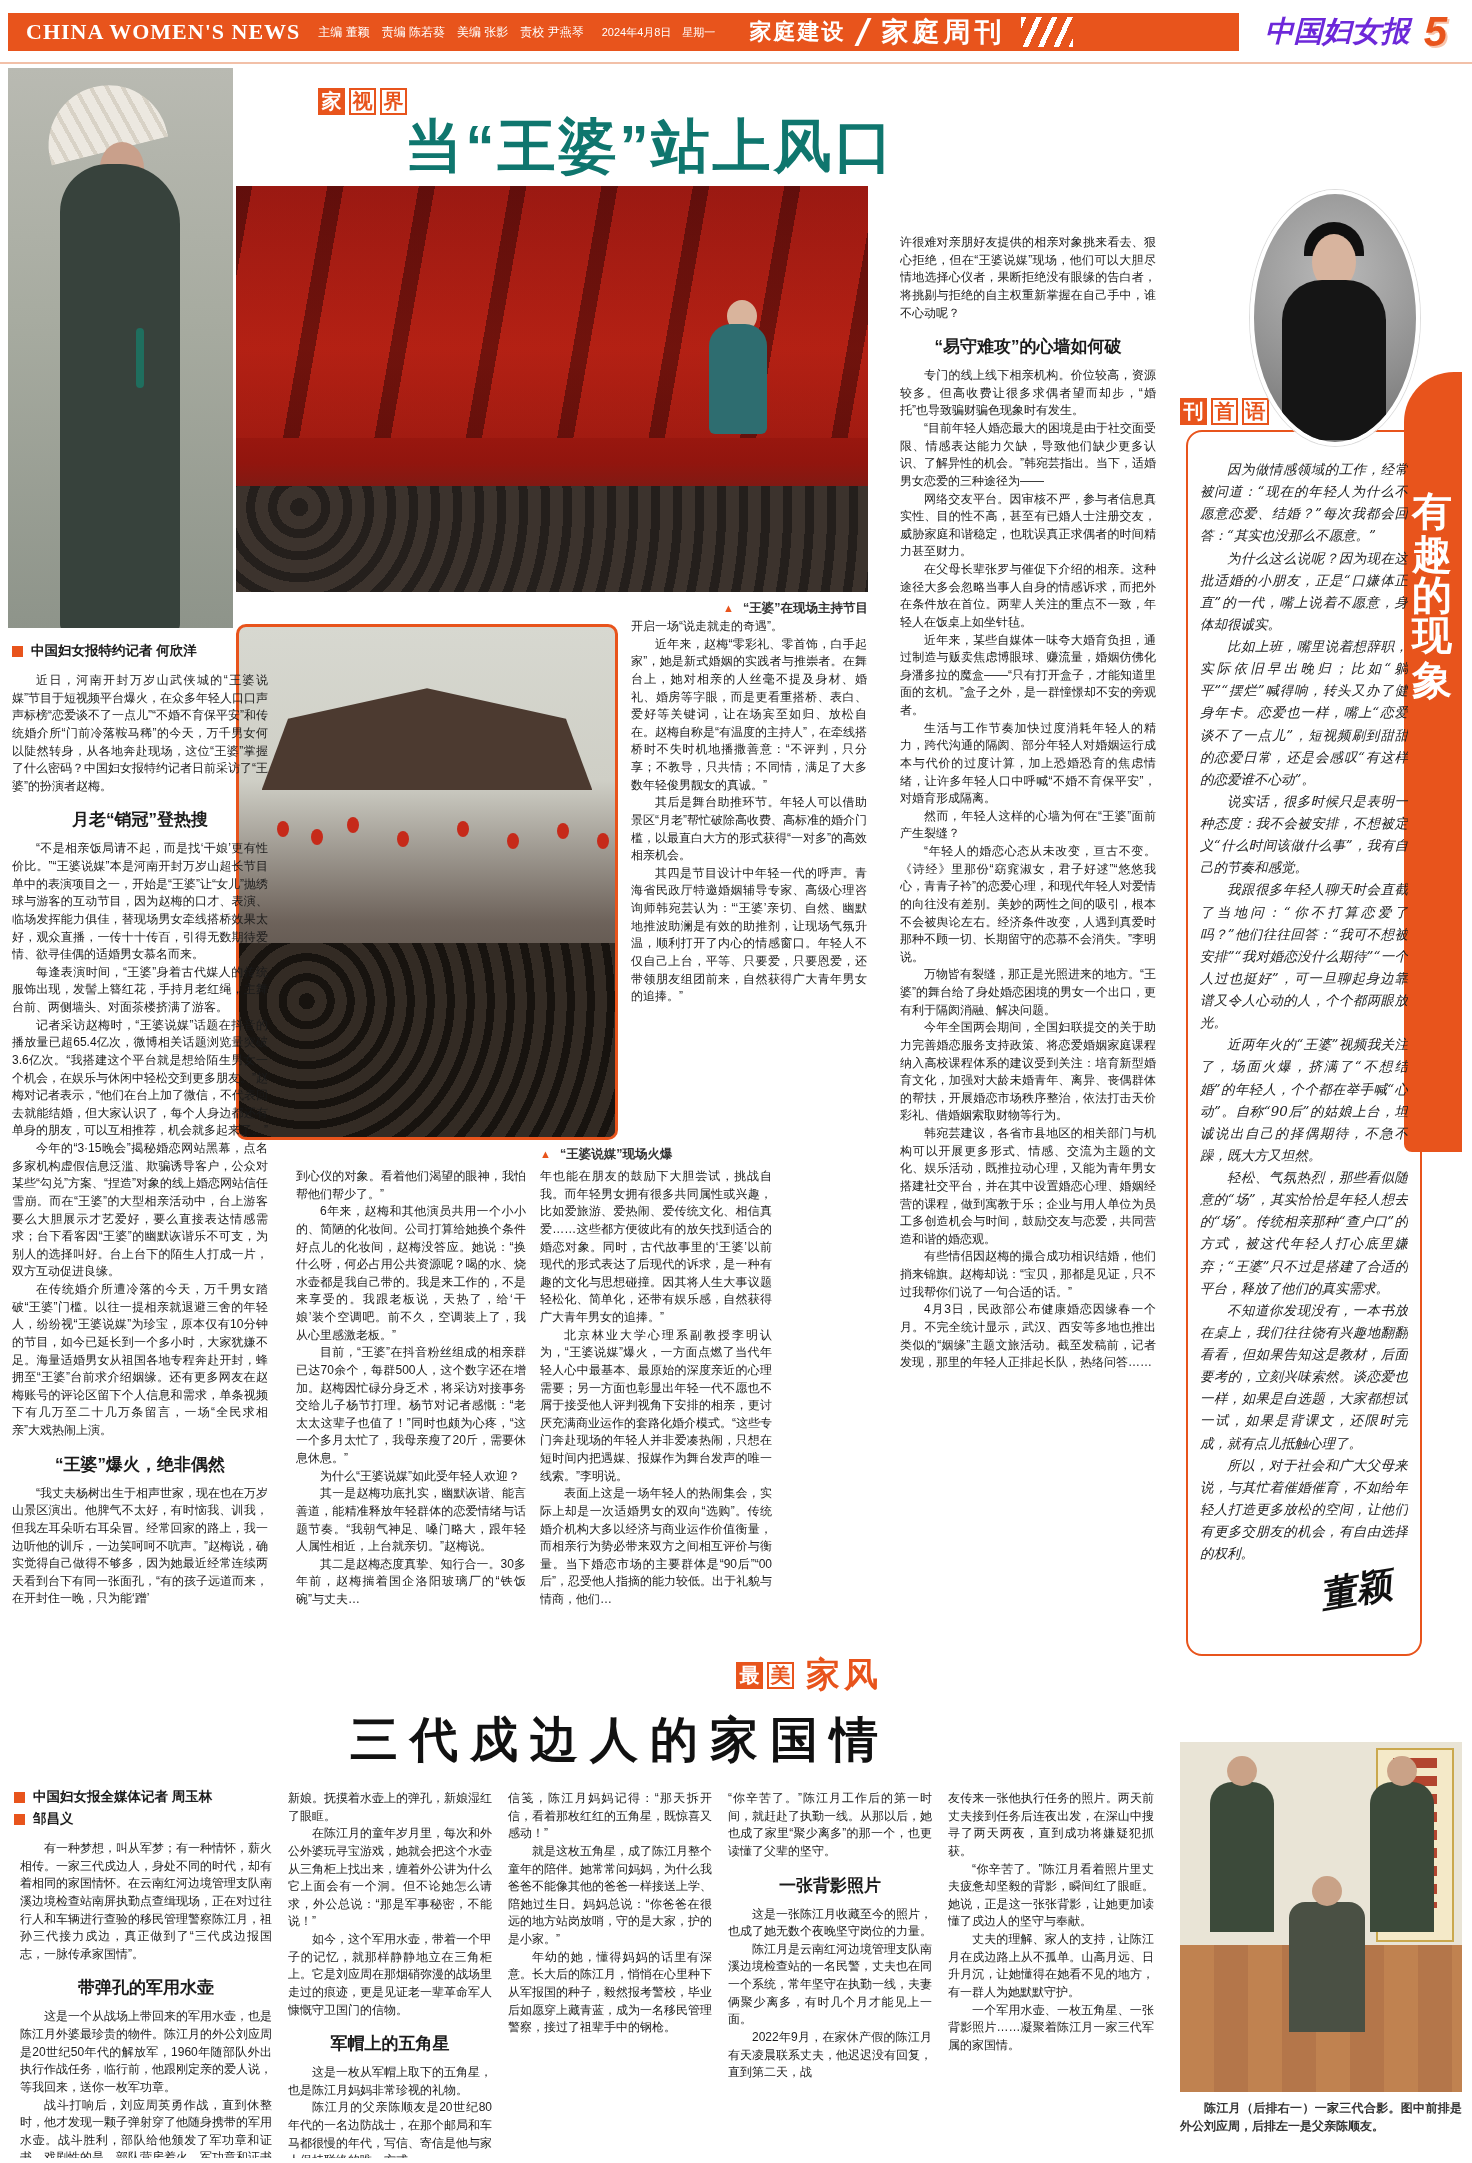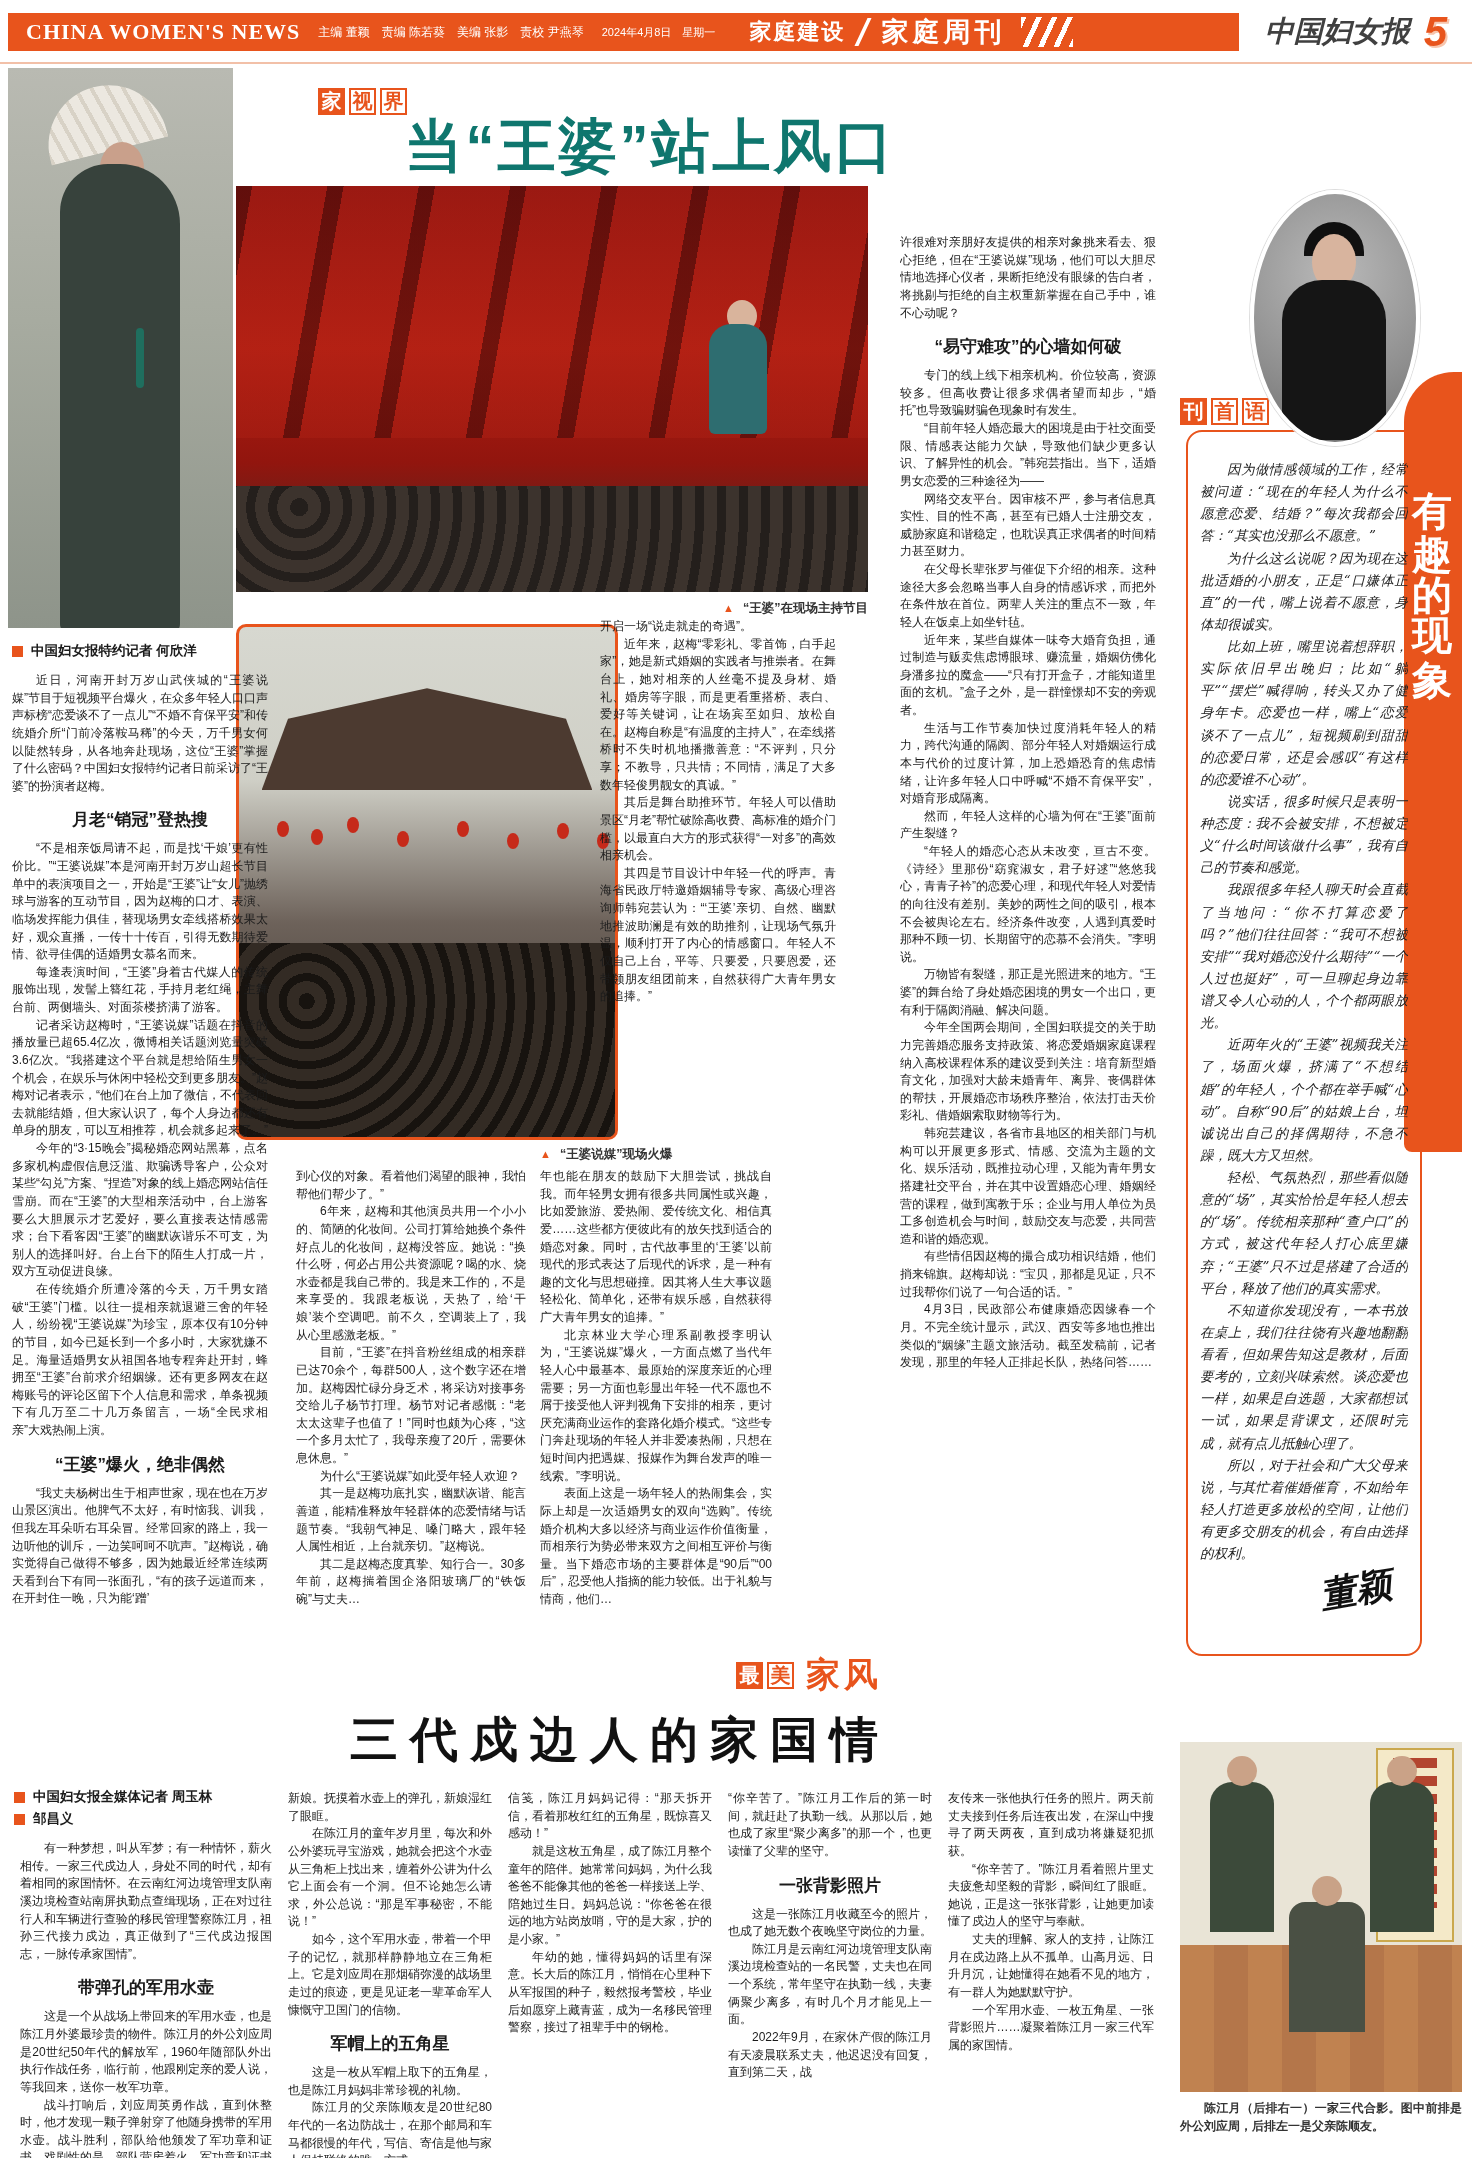--- a/index.html
+++ b/index.html
@@ -21,7 +21,7 @@
          background:repeating-linear-gradient(115deg,#fff 0 5px,rgba(255,255,255,0) 5px 14px);}
   .bar-right{margin-left:auto;height:38px;background:#fff;display:flex;align-items:center;
              gap:14px;padding:0 6px 0 26px;}
-  .masthead{color:#404040;font-family:"DejaVu Serif",serif;font-style:italic;font-weight:bold;
+  .masthead{color:#6d28d9;font-family:"DejaVu Serif",serif;font-style:italic;font-weight:bold;
             font-size:29px;white-space:nowrap;}
   .pageno{color:#e8541c;font-size:42px;font-weight:bold;font-style:italic;line-height:1;
           text-shadow:2px 2px 0 #f7c5ad;}

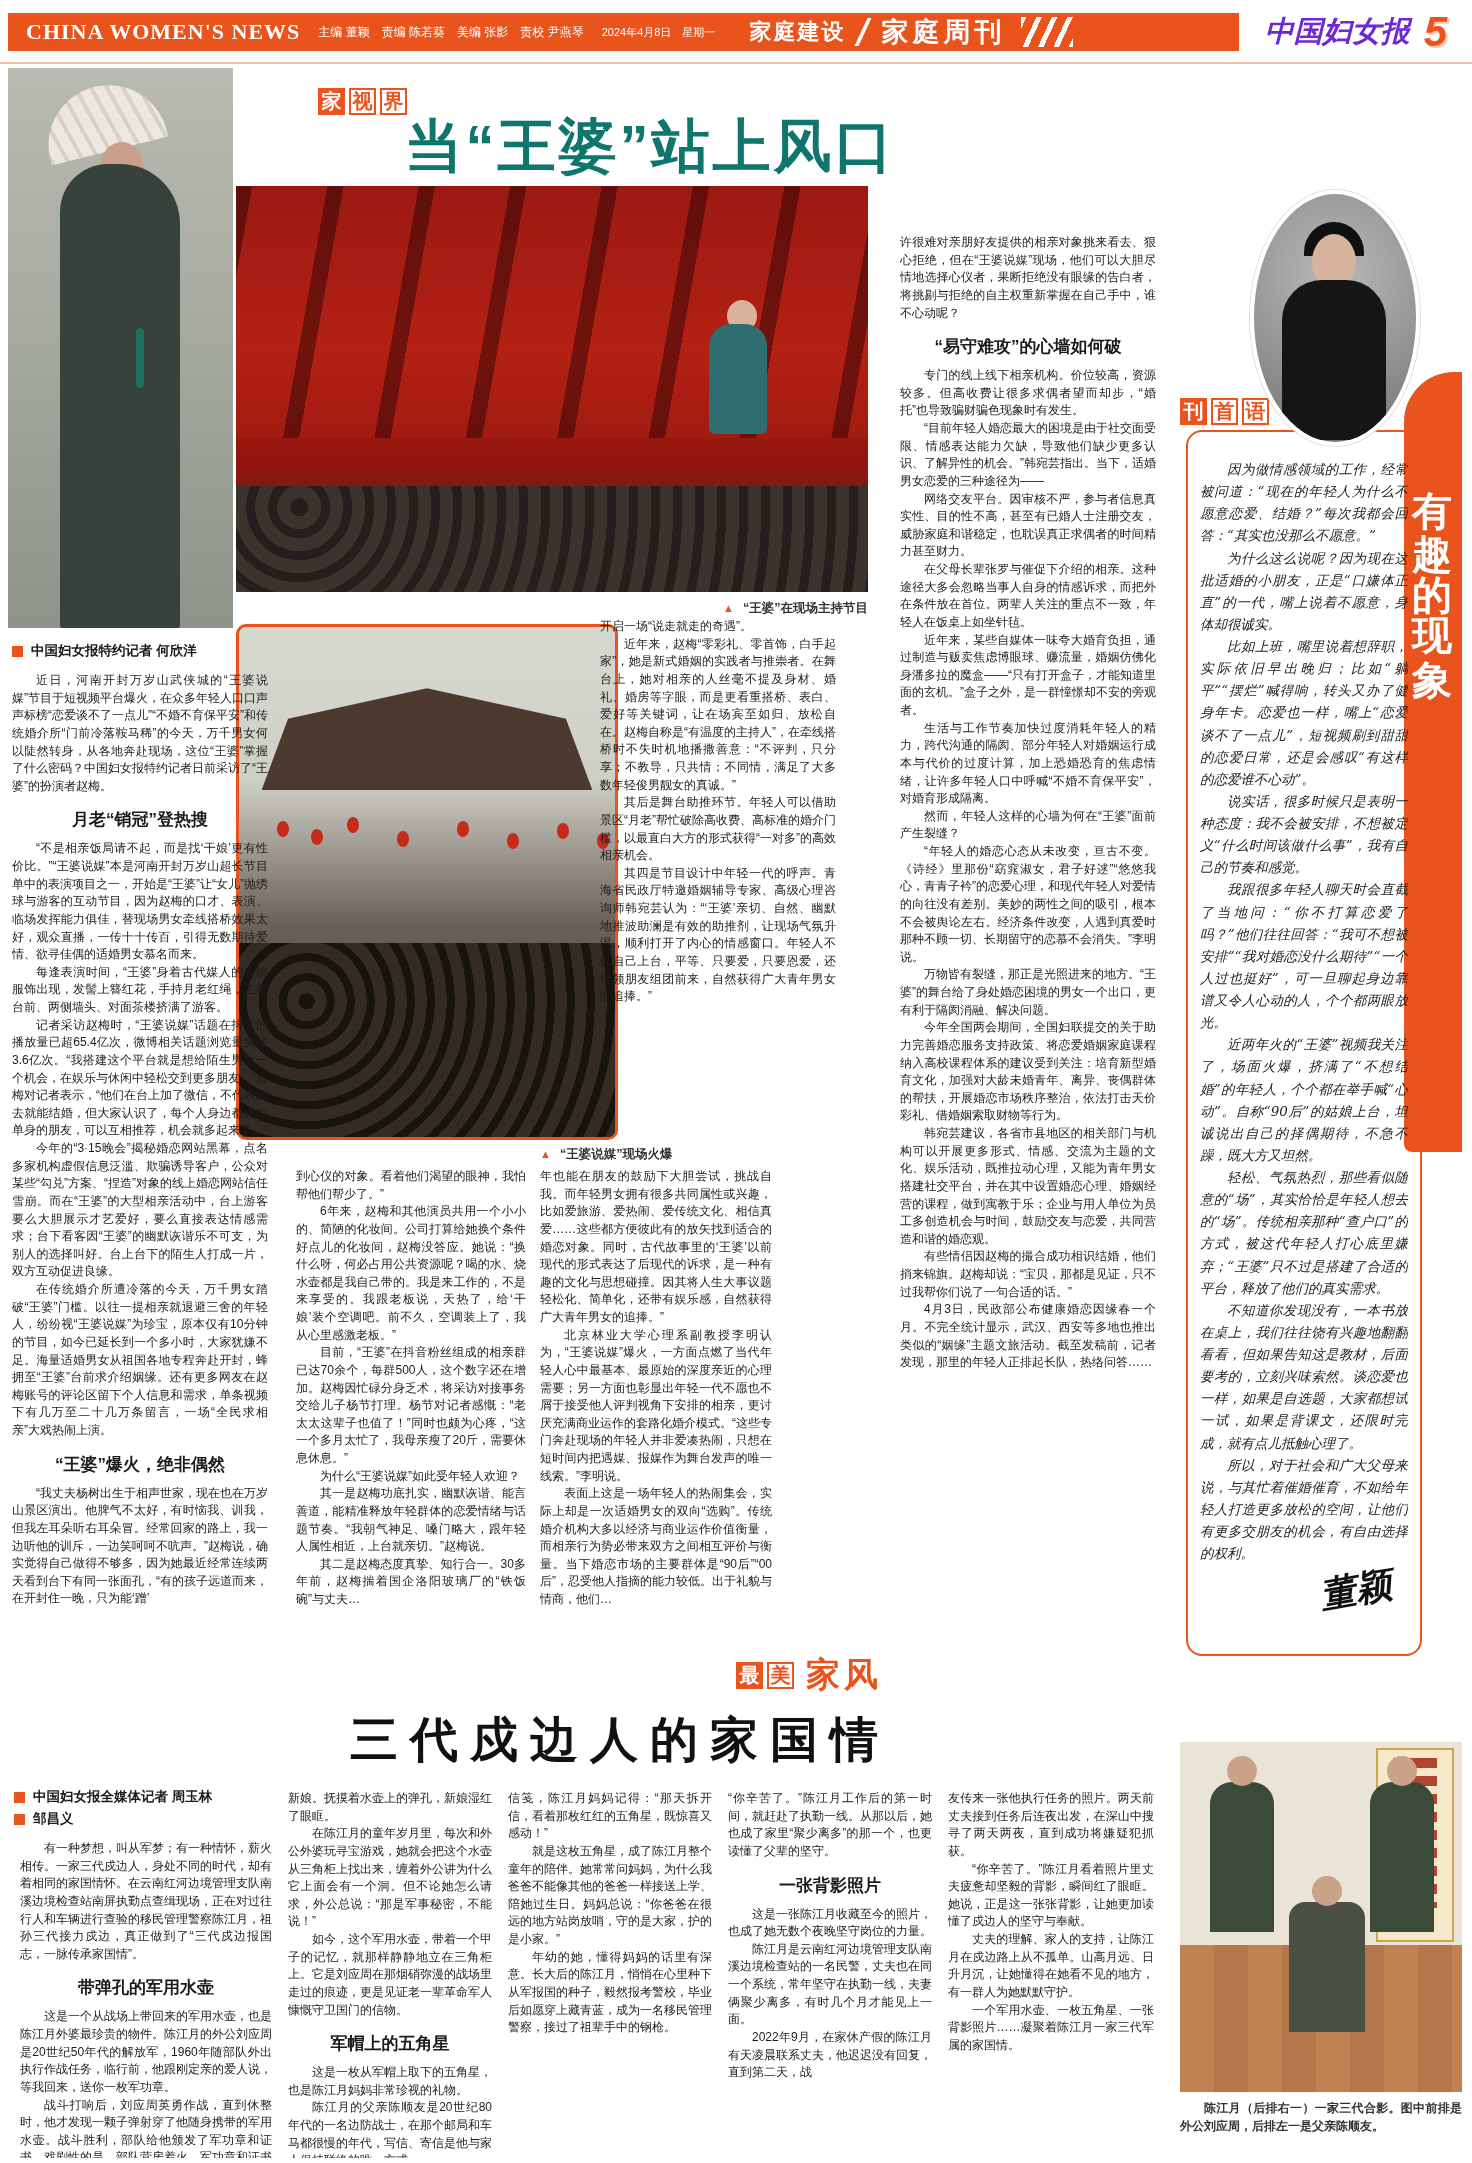--- a/index.html
+++ b/index.html
@@ -181,7 +181,7 @@
       </div>
   </div>
 
-  <div class="abs bt cont" style="left:600px;top:618px;width:236px;height:520px;overflow:hidden;">
+  <div class="abs bt cont" style="left:631px;top:618px;width:236px;height:520px;overflow:hidden;">
 
   <p>开启一场“说走就走的奇遇”。</p>
       <p>近年来，赵梅“零彩礼、零首饰，白手起家”，她是新式婚姻的实践者与推崇者。在舞台上，她对相亲的人丝毫不提及身材、婚礼、婚房等字眼，而是更看重搭桥、表白、爱好等关键词，让在场宾至如归、放松自在。赵梅自称是“有温度的主持人”，在牵线搭桥时不失时机地播撒善意：“不评判，只分享；不教导，只共情；不同情，满足了大多数年轻俊男靓女的真诚。”</p>

